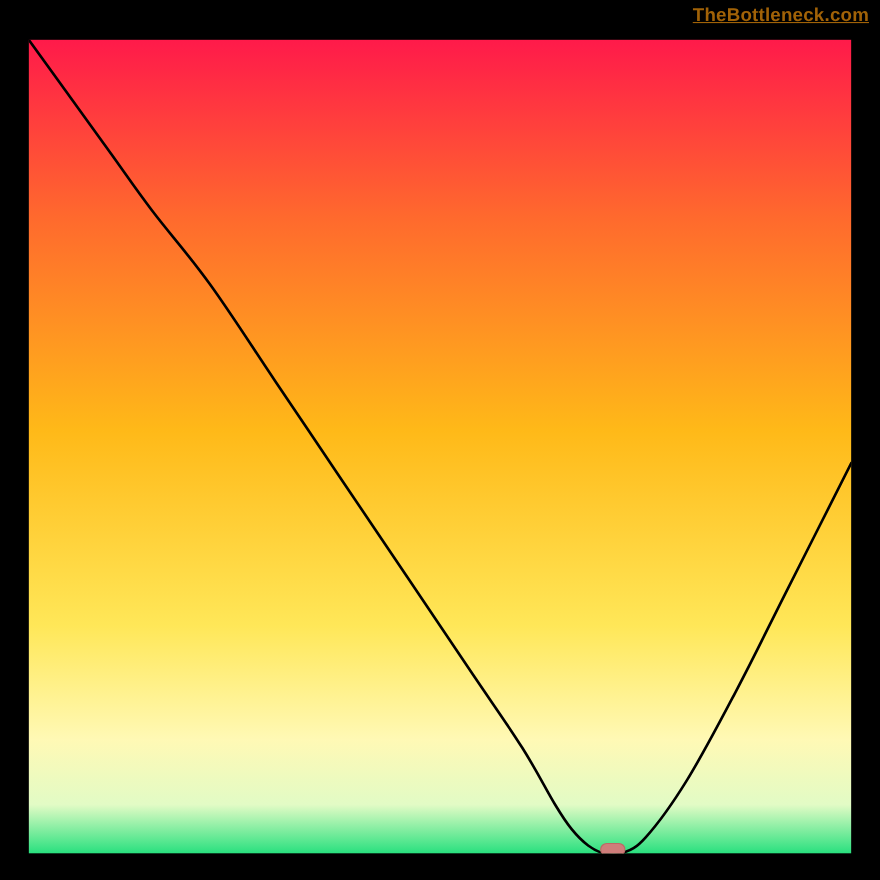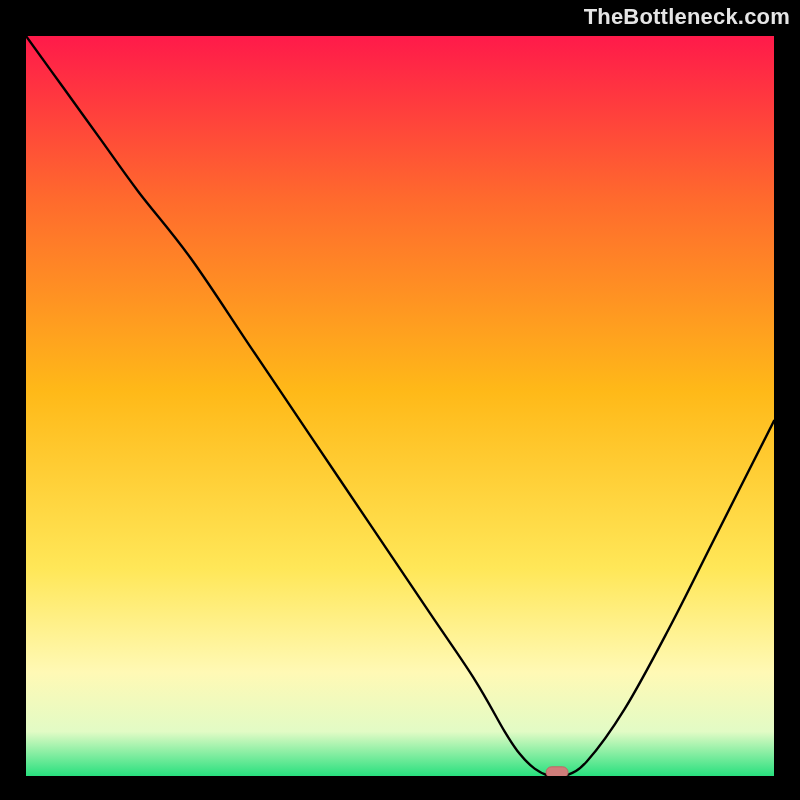--- a/index.html
+++ b/index.html
@@ -21,11 +21,12 @@
     position: absolute;
     top: 4px;
     right: 10px;
-    color: #e5e5e5;
-    font-size: 22px;
+    color: #a16207;
+    font-size: 17px;
     font-weight: 600;
     letter-spacing: 0.2px;
     user-select: none;
+    text-decoration: underline;
   }
   .plot-outer {
     position: absolute;

